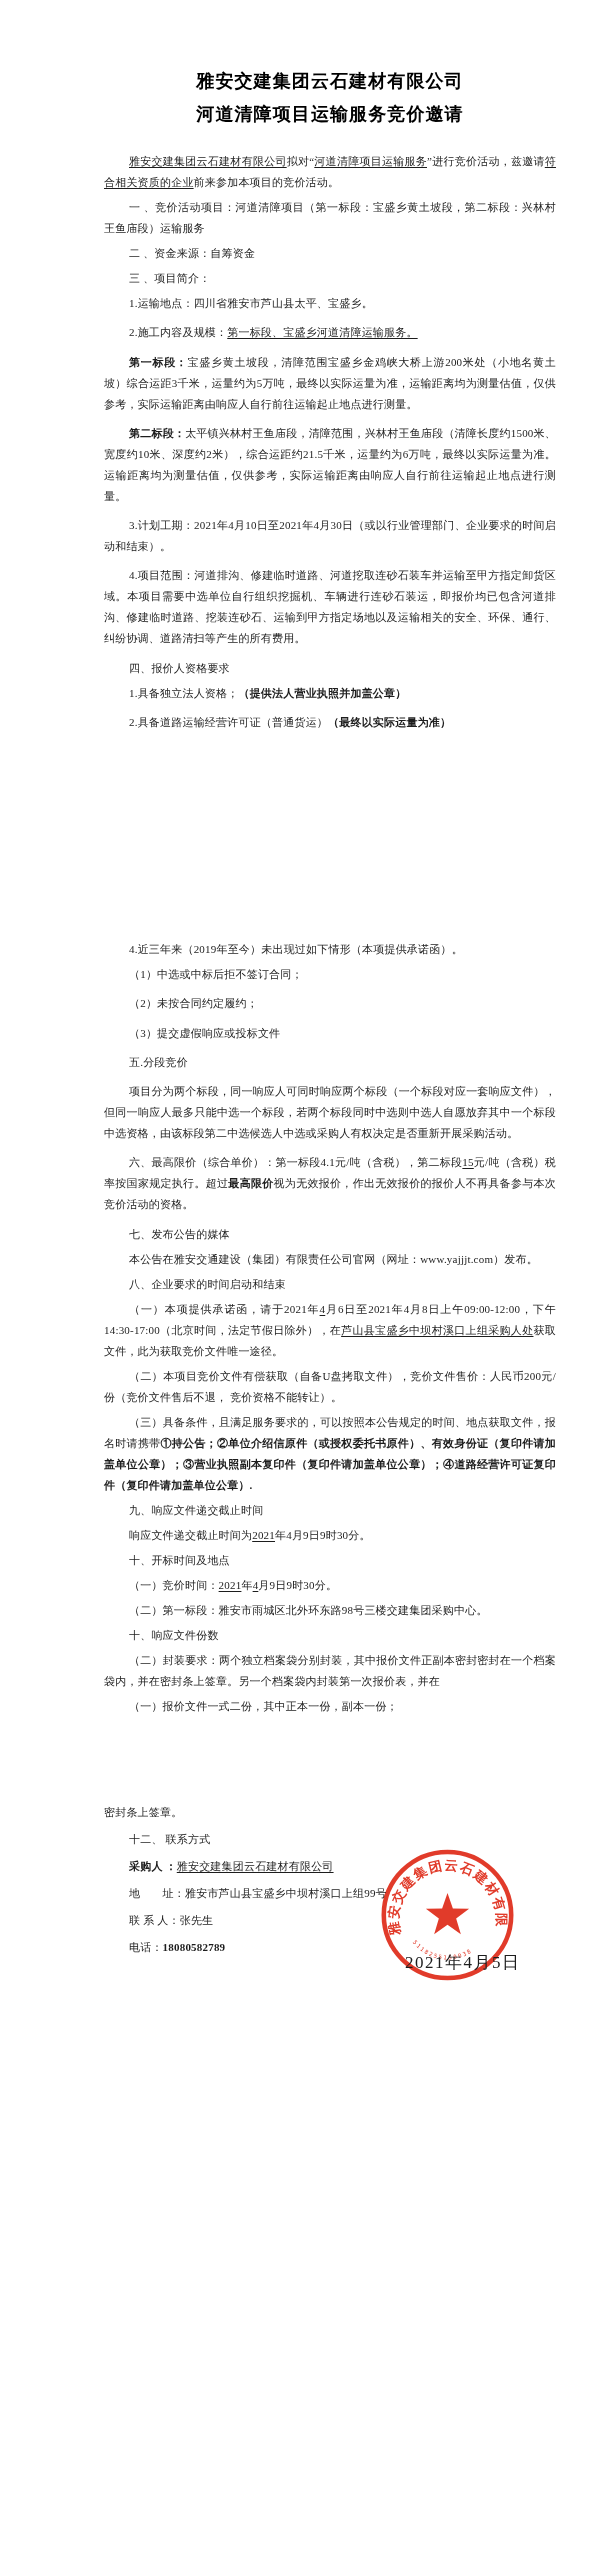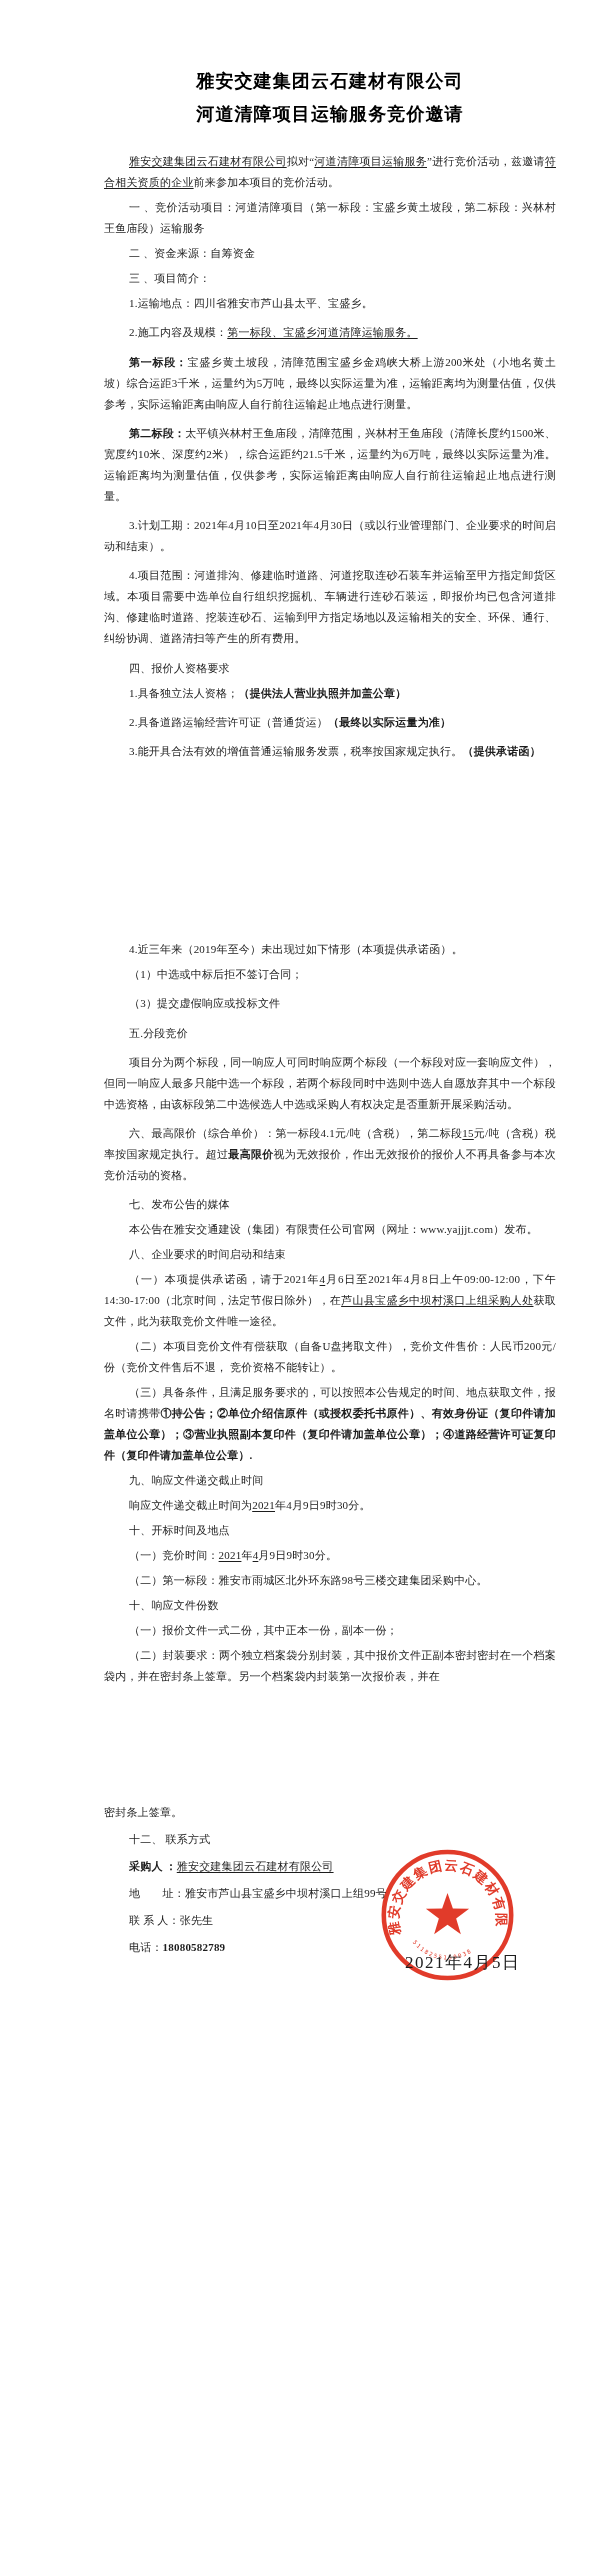--- a/index.html
+++ b/index.html
@@ -60,7 +60,6 @@
         <p class="para sp"><span>四、报价人资格要求</span></p>
         <p class="para"><span>1.具备独立法人资格；</span><span class="b">（提供法人营业执照并加盖公章）</span></p>
         <p class="para sp"><span>2.具备道路运输经营许可证（普通货运）</span><span class="b">（最终以实际运量为准）</span></p>
-        <p class="para sp"><span>3.能开具合法有效的增值普通运输服务发票，税率按国家规定执行。</span><span class="b">（提供承诺函）</span></p>
       </div>
   </section>
 

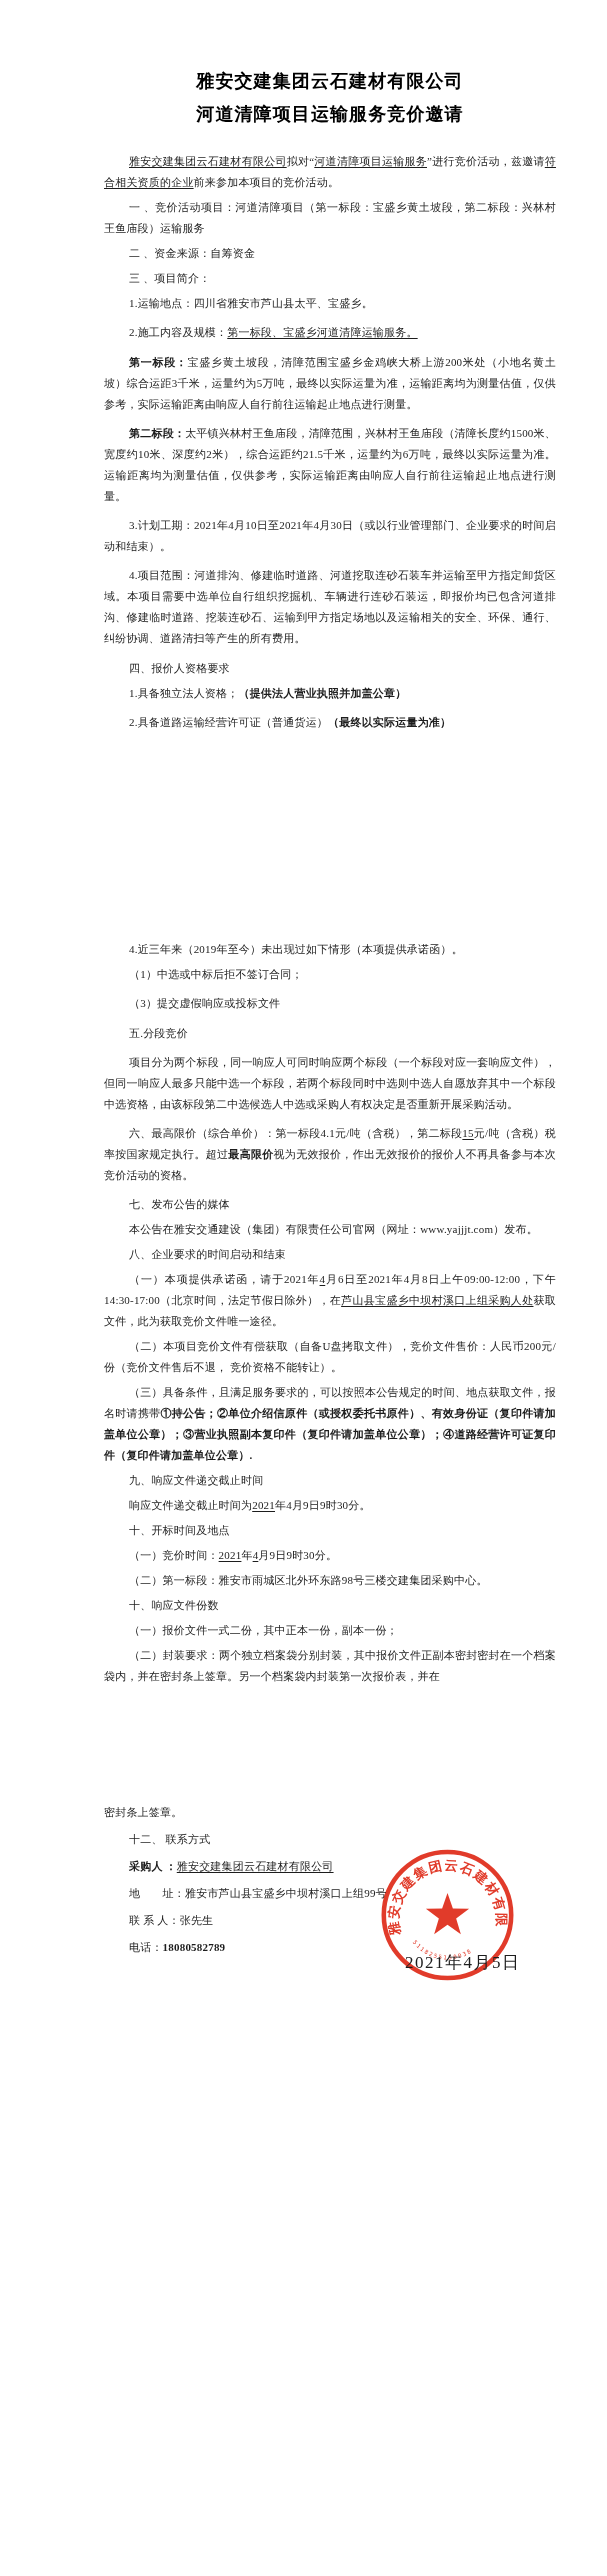--- a/index.html
+++ b/index.html
@@ -67,6 +67,7 @@
     <div>
         <p class="para"><span>4.近三年来（2019年至今）未出现过如下情形（本项提供承诺函）。</span></p>
         <p class="para"><span>（1）中选或中标后拒不签订合同；</span></p>
+        <p class="para sp"><span>（2）未按合同约定履约；</span></p>
         <p class="para sp"><span>（3）提交虚假响应或投标文件</span></p>
         <p class="para sp"><span>五.分段竞价</span></p>
         <p class="para sp"><span>项目分为两个标段，同一响应人可同时响应两个标段（一个标段对应一套响应文件），但同一响应人最多只能中选一个标段，若两个标段同时中选则中选人自愿放弃其中一个标段中选资格，由该标段第二中选候选人中选或采购人有权决定是否重新开展采购活动。</span></p>

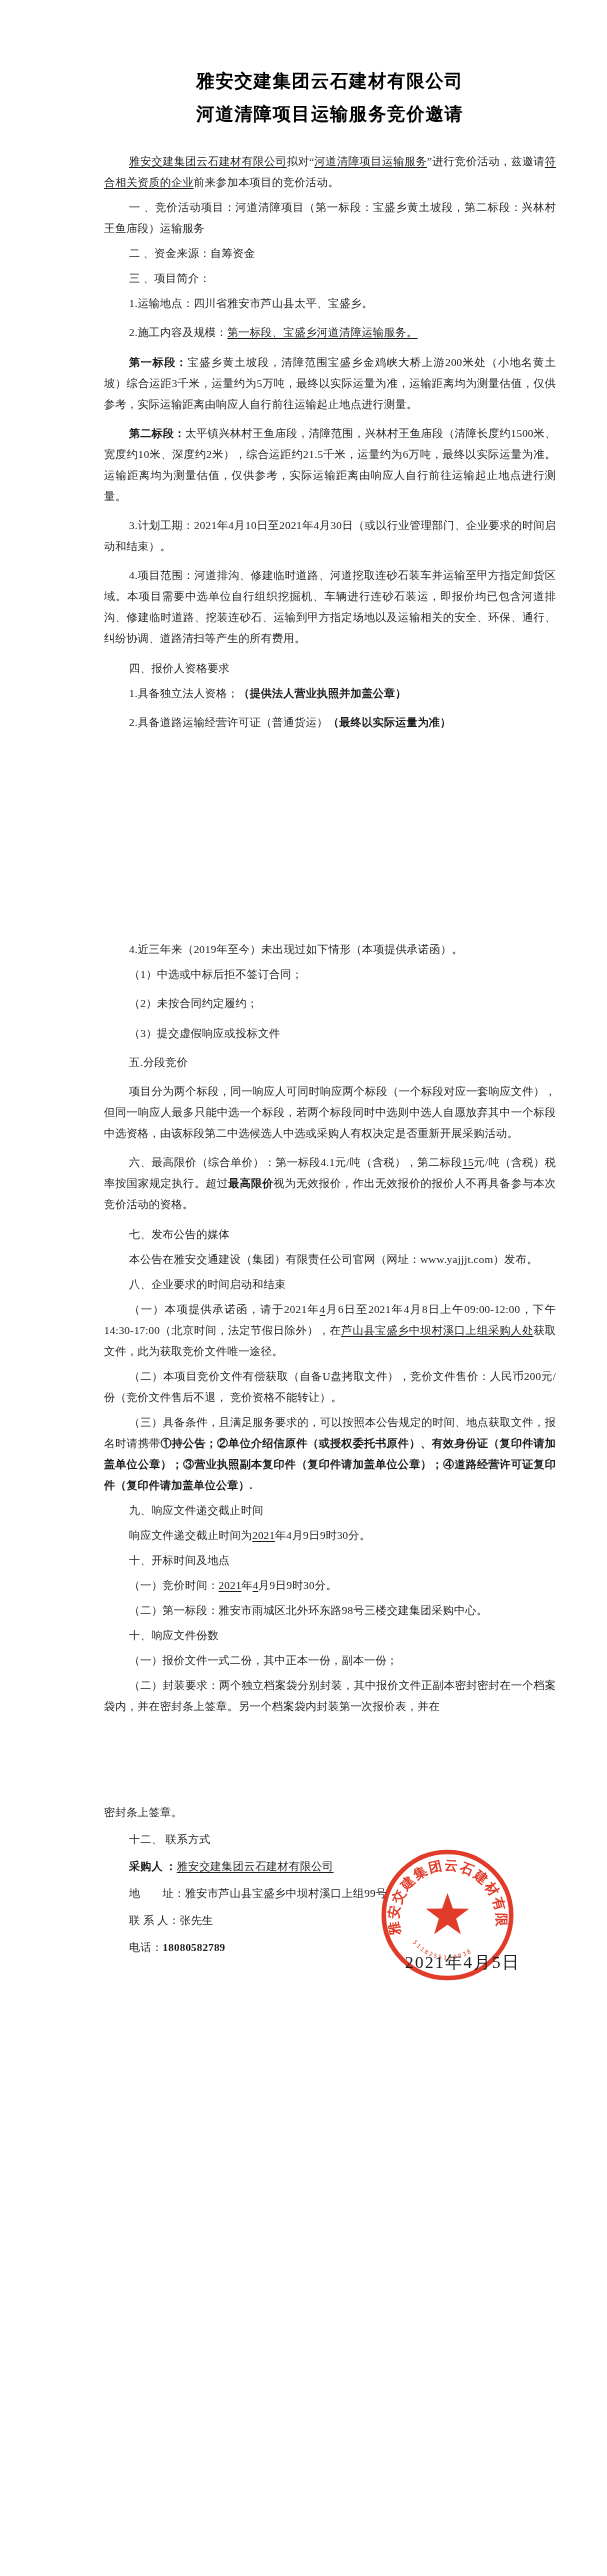--- a/index.html
+++ b/index.html
@@ -84,8 +84,8 @@
         <p class="para"><span>（一）竞价时间：</span><span class="u">2021</span><span>年</span><span class="u">4</span><span>月9日9时30分。</span></p>
         <p class="para"><span>（二）第一标段：雅安市雨城区北外环东路98号三楼交建集团采购中心。</span></p>
         <p class="para"><span>十、响应文件份数</span></p>
+        <p class="para"><span>（二）封装要求：两个独立档案袋分别封装，其中报价文件正副本密封密封在一个档案袋内，并在密封条上签章。另一个档案袋内封装第一次报价表，并在</span></p>
         <p class="para"><span>（一）报价文件一式二份，其中正本一份，副本一份；</span></p>
-        <p class="para"><span>（二）封装要求：两个独立档案袋分别封装，其中报价文件正副本密封密封在一个档案袋内，并在密封条上签章。另一个档案袋内封装第一次报价表，并在</span></p>
       </div>
   </section>
 

